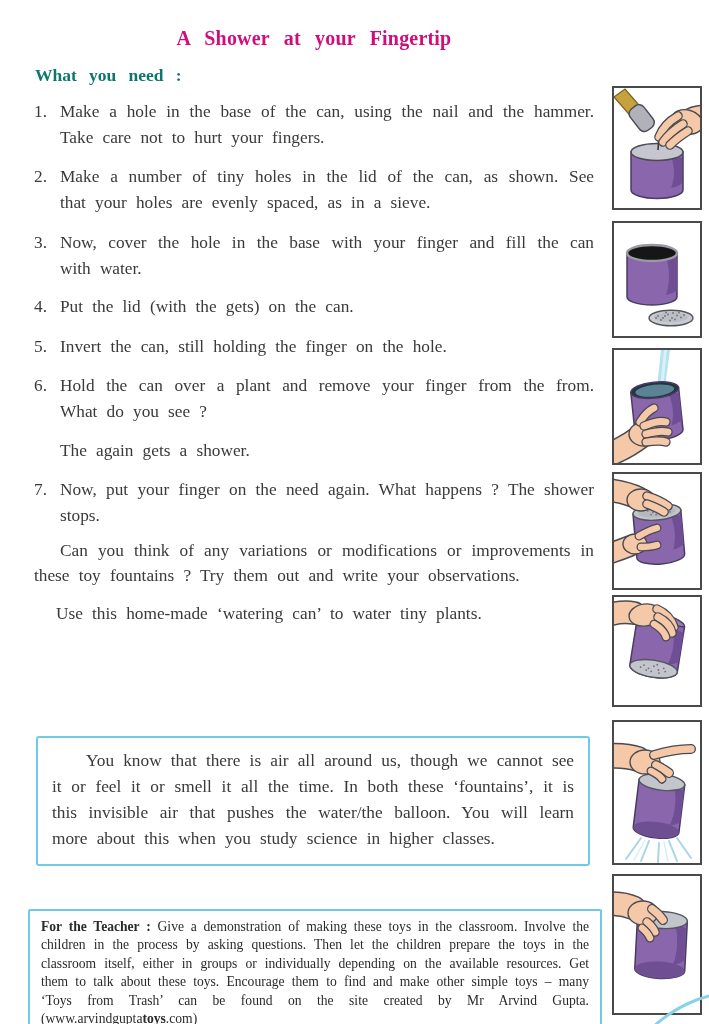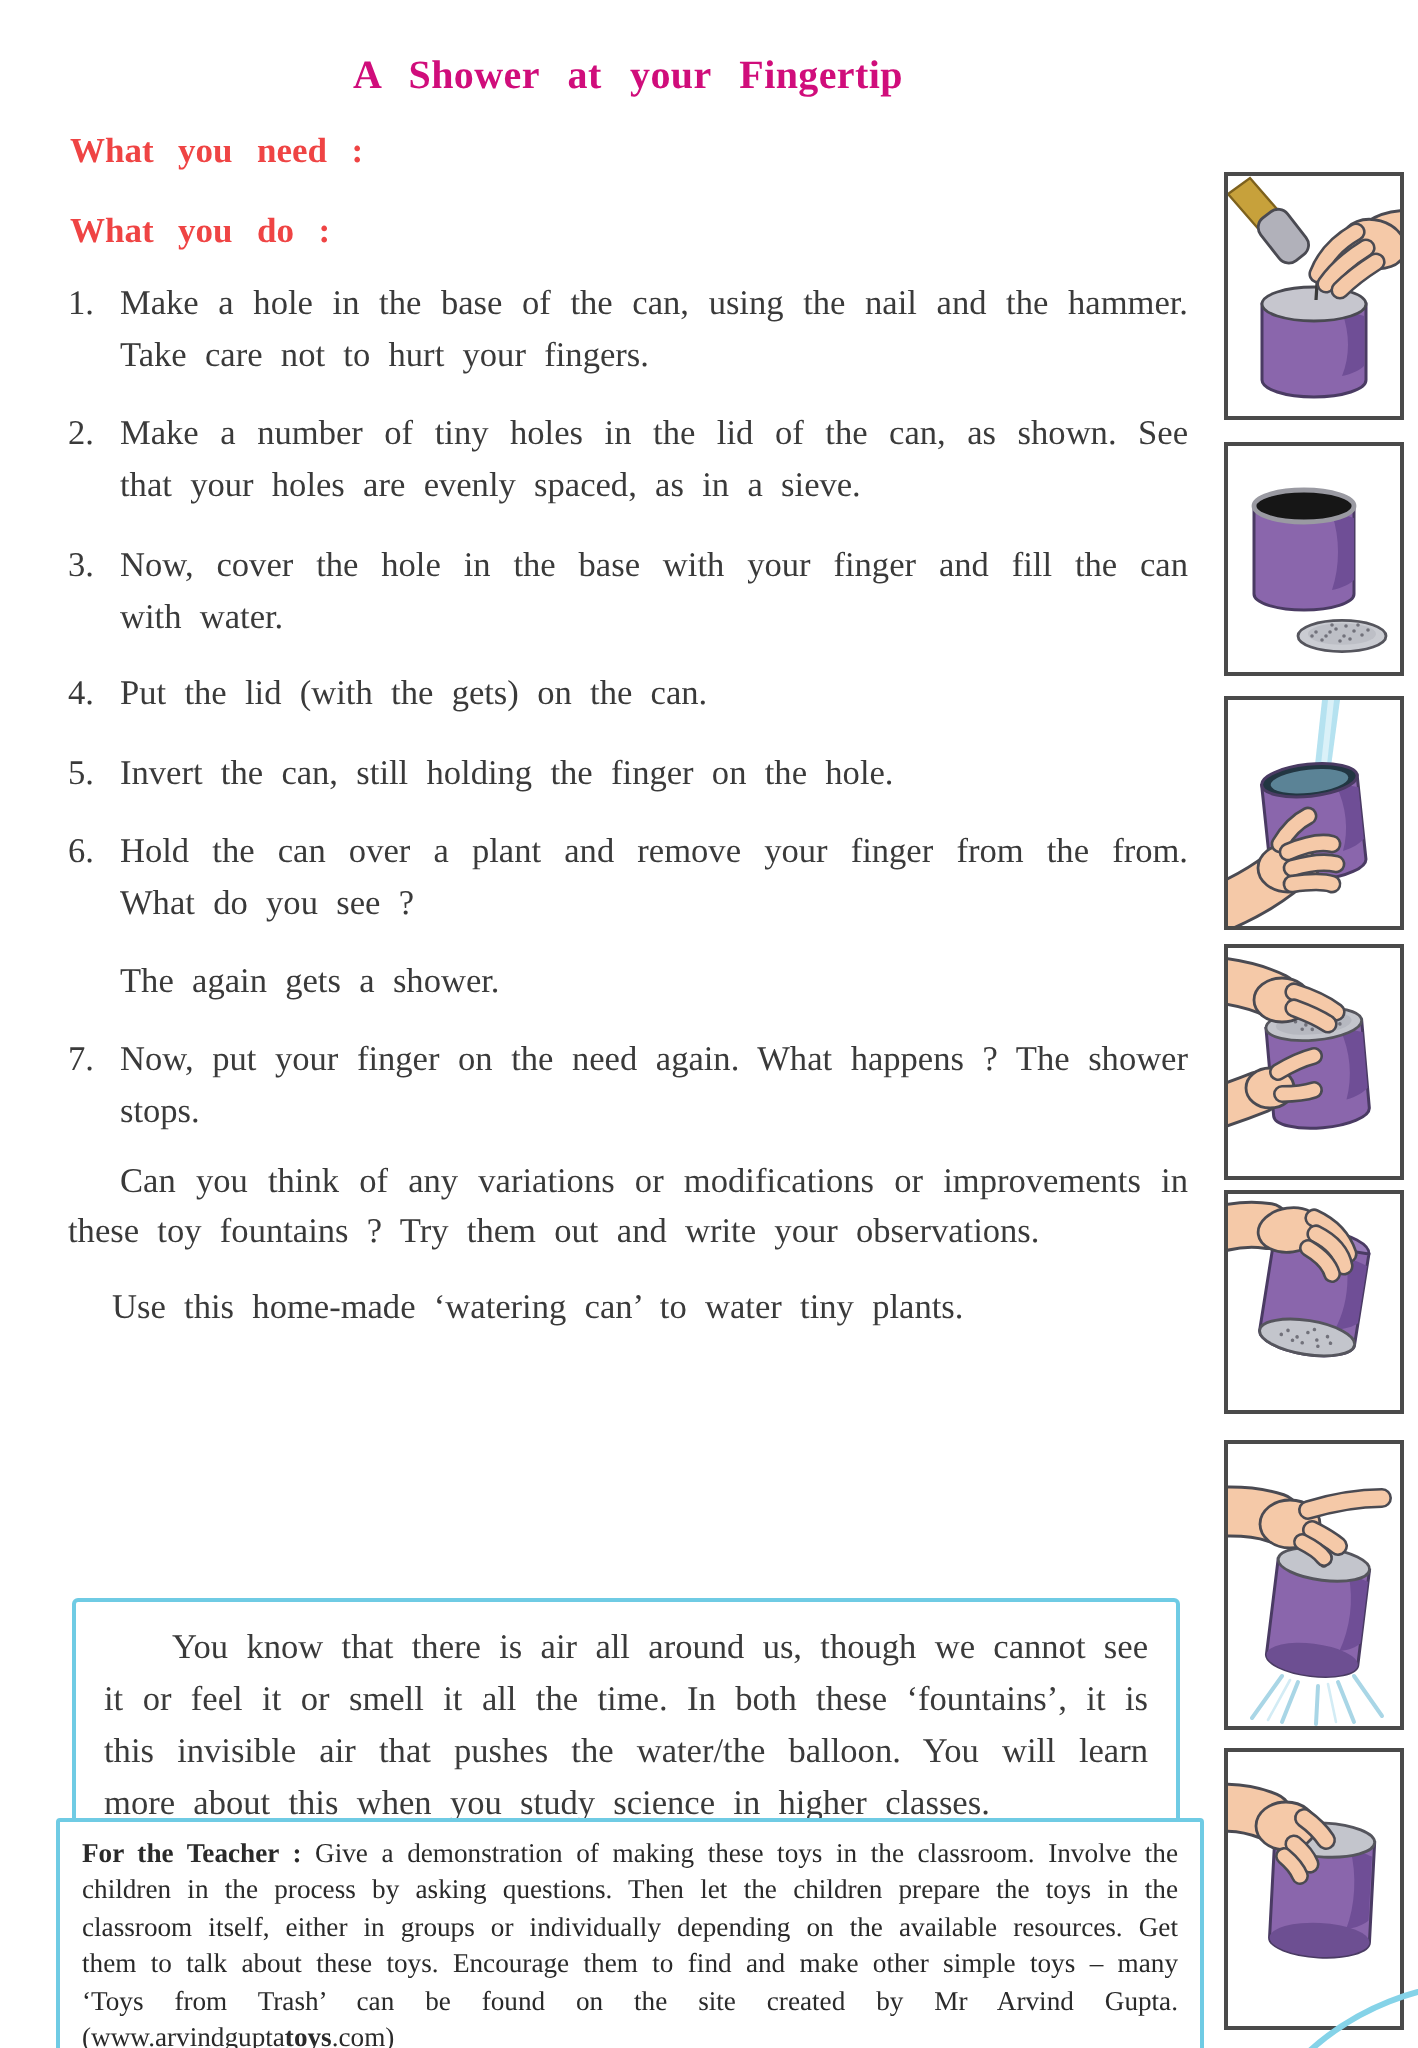--- a/index.html
+++ b/index.html
@@ -9,7 +9,7 @@
   .text-col{position:absolute;left:34px;top:0;width:560px;font-family:Liberation Serif, serif;}
   .title{margin:27px 0 0 0;font-size:20px;font-weight:bold;color:#d00d7b;
          text-align:center;word-spacing:0.45em;letter-spacing:0.2px;}
-  .subhead{margin:15px 0 0 1px;font-size:17.5px;font-weight:bold;color:#ef4444;
+  .subhead{margin:15px 0 0 1px;font-size:17.5px;font-weight:bold;color:#0f766e;
            word-spacing:0.45em;}
   .subhead.do{margin-top:19px;}
   .body-text{font-size:17.3px;line-height:26px;word-spacing:0.28em;text-align:justify;}

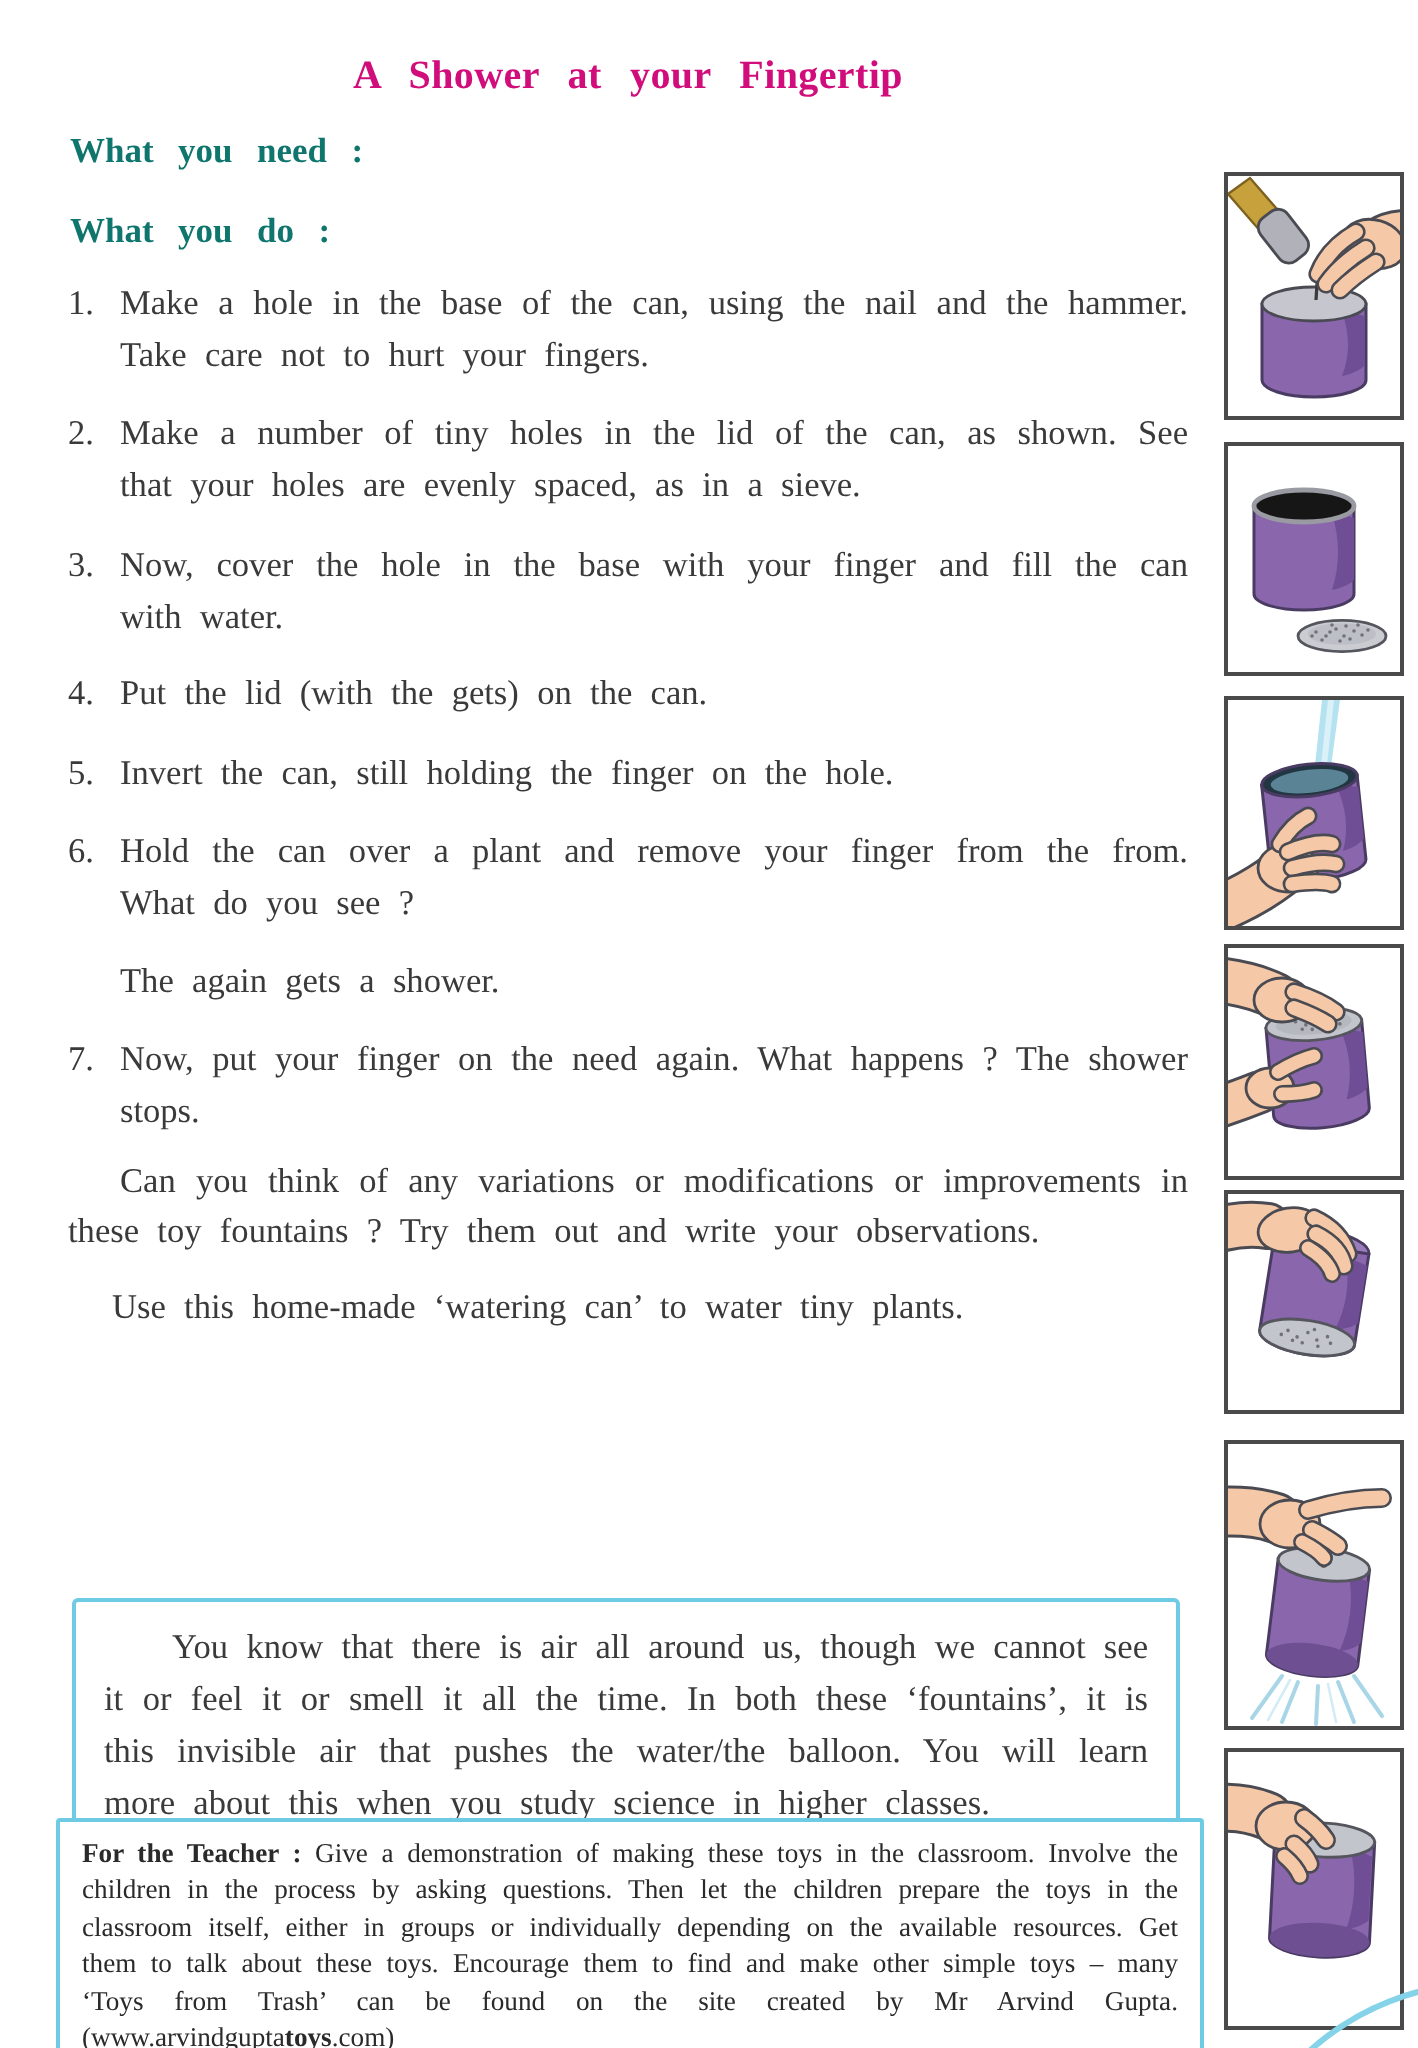--- a/index.html
+++ b/index.html
@@ -52,7 +52,6 @@
 
     <h2 class="subhead">What you need :</h2>
 
-    <h2 class="subhead do">What you do :</h2>
 
     <div class="step">
       <span class="step-num">1.</span>

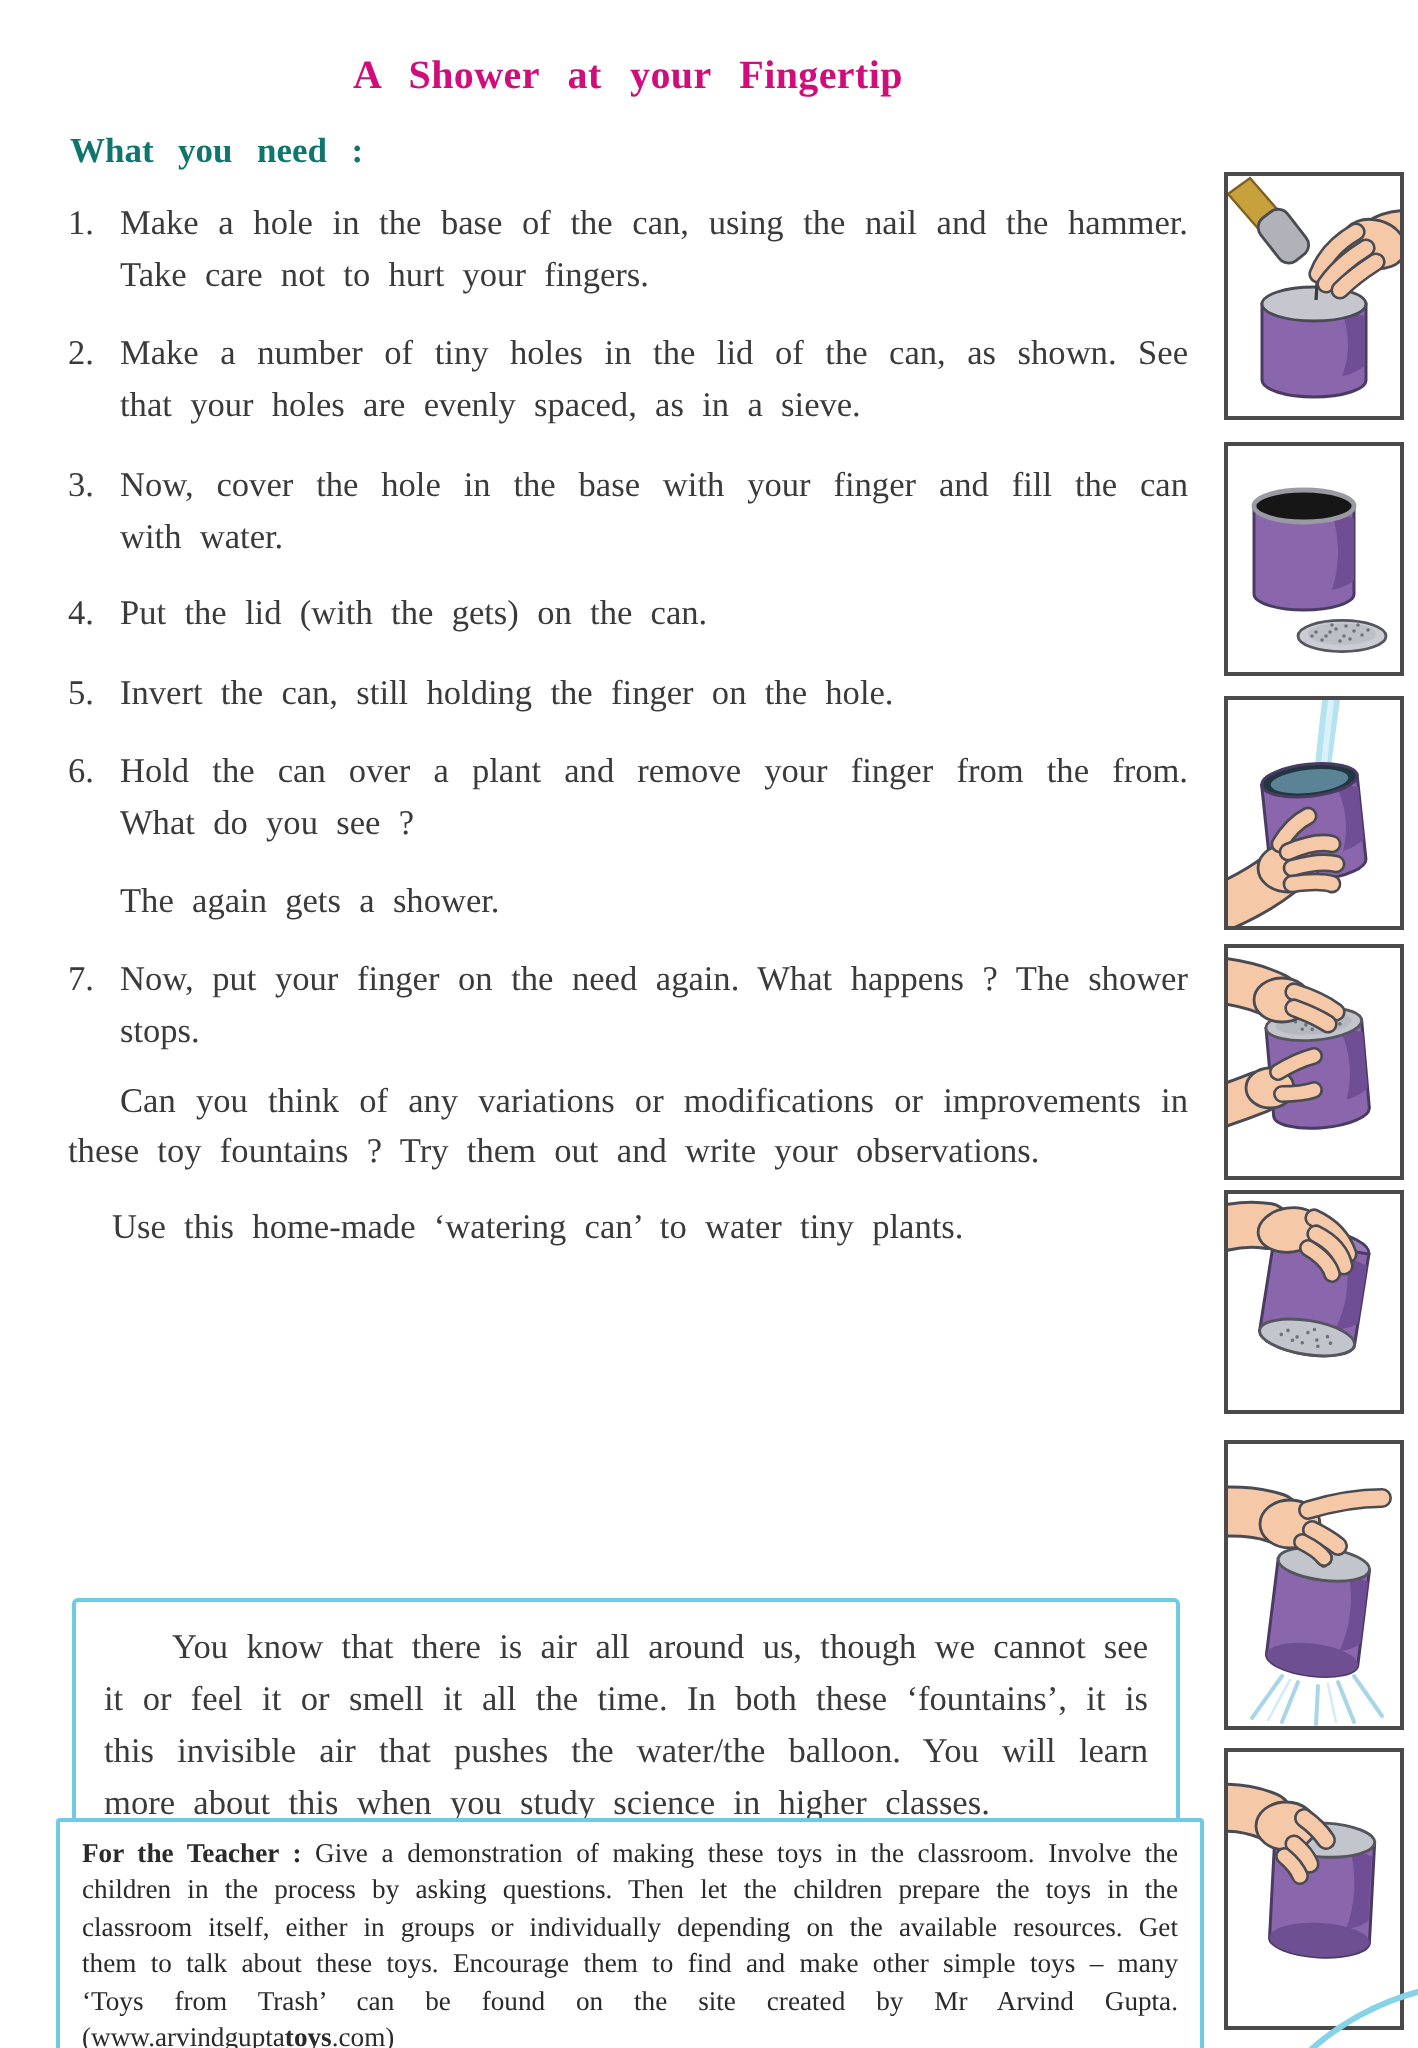--- a/index.html
+++ b/index.html
@@ -21,7 +21,7 @@
   .use-para{margin:13px 0 0 0;text-indent:22px;}
   .var-para{margin:9px 0 0 0;line-height:25px;text-indent:26px;}
   
-  .info-box{position:absolute;left:36px;top:799px;width:554px;box-sizing:border-box;
+  .info-box{position:absolute;left:36px;top:736px;width:554px;box-sizing:border-box;
             border:2px solid #6fcbe4;border-radius:3px;padding:10px 14px 12px 14px;
             background:#fff;}
   .info-box p{margin:0;font-size:17.3px;line-height:26px;word-spacing:0.28em;

